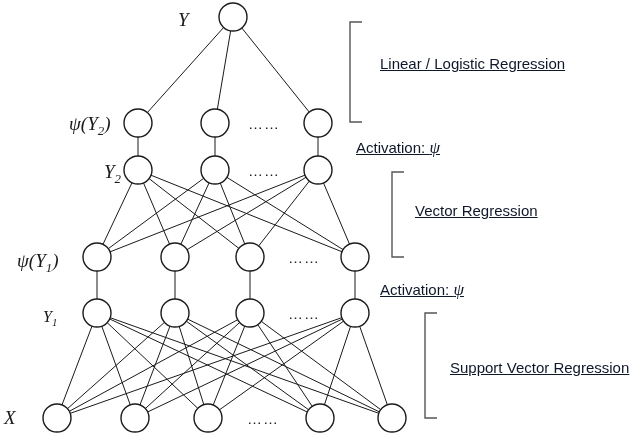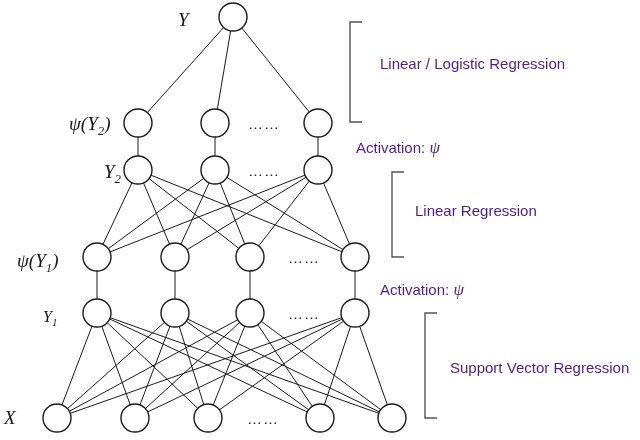--- a/index.html
+++ b/index.html
@@ -39,9 +39,10 @@
     position: absolute;
     font-family: "Liberation Sans", sans-serif;
     font-size: 15px;
-    color: #4c1d95;
+    color: #0f172a;
     white-space: nowrap;
     line-height: 1;
+    text-decoration: underline;
   }
   .side-label .psi-glyph {
     font-family: "Liberation Serif", serif;

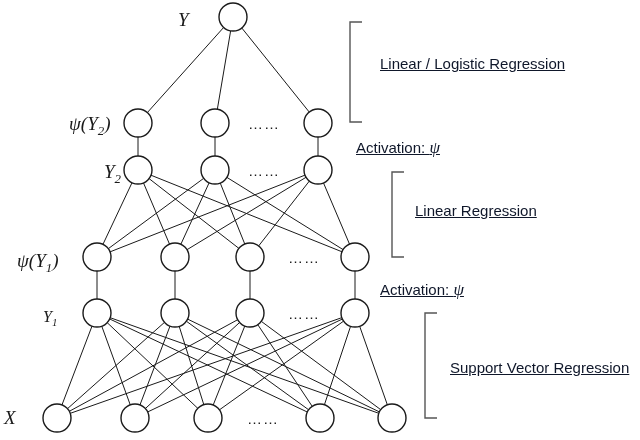--- a/index.html
+++ b/index.html
@@ -156,7 +156,7 @@
   <div id="annotations">
       <div class="side-label" style="left: 380px; top: 56px; font-size: 15px;">Linear / Logistic Regression</div>
       <div class="side-label" style="left: 356px; top: 139px; font-size: 15px;">Activation: <span class="psi-glyph">ψ</span></div>
-      <div class="side-label" style="left: 415px; top: 203px; font-size: 15px;">Linear Regression</div>
+      <div class="side-label" style="left: 415px; top: 203px; font-size: 15px;">Vector Regression</div>
       <div class="side-label" style="left: 380px; top: 281px; font-size: 15px;">Activation: <span class="psi-glyph">ψ</span></div>
       <div class="side-label" style="left: 450px; top: 360px; font-size: 15px;">Support Vector Regression</div>
     </div>

